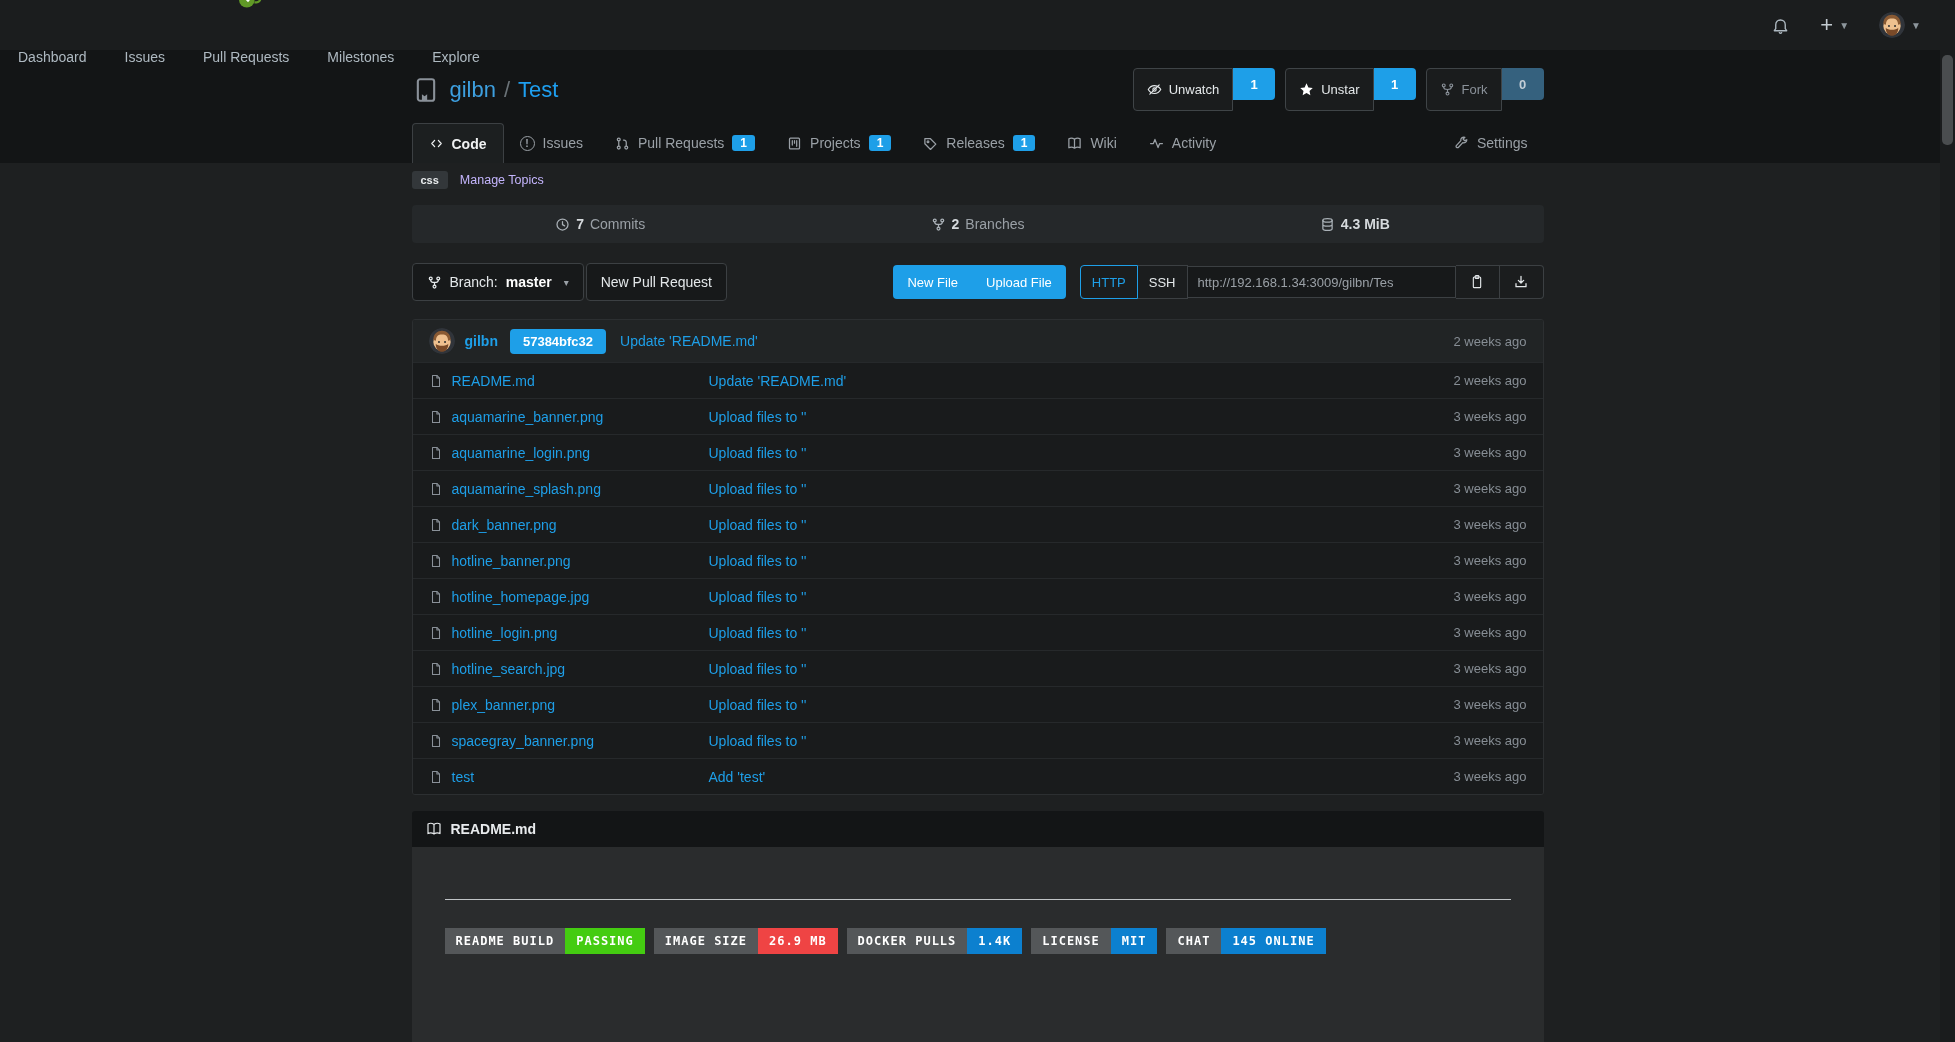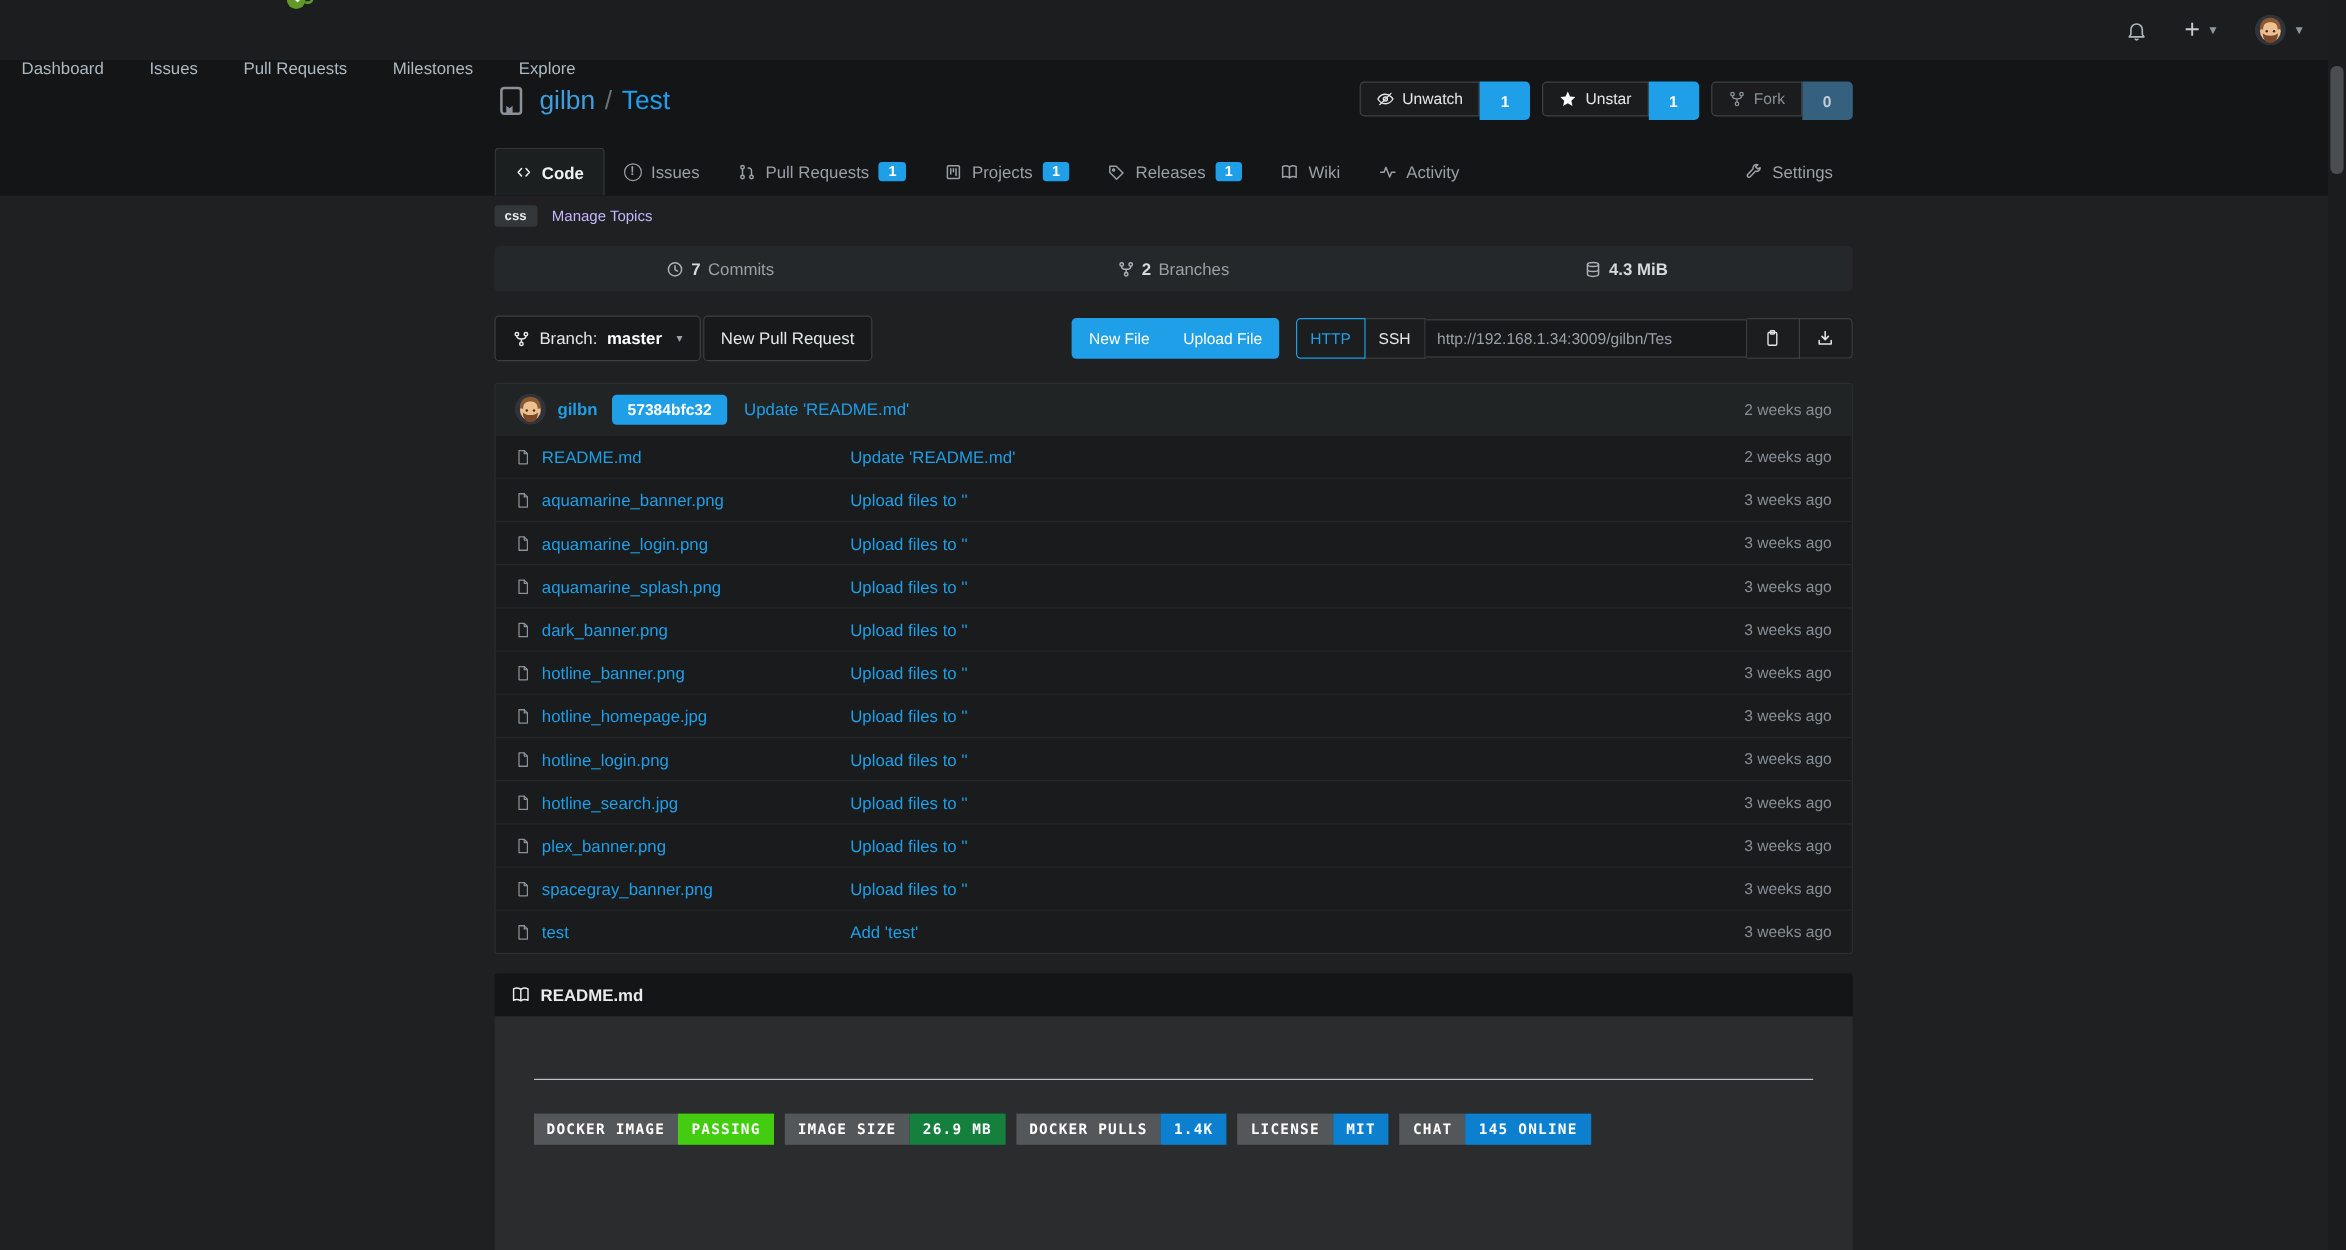--- a/index.html
+++ b/index.html
@@ -34,7 +34,7 @@
   .head-buttons { margin-left:auto; display:flex; gap:10px; }
   .btn-group { display:flex; font-size:13px; }
   .btn-main { display:flex; align-items:center; gap:7px; background:#1a1c1d;
-    border:1px solid #3f4447; border-radius:4px 0 0 4px; padding:0 13px; height:29px;
+    border:1px solid #3f4447; border-radius:4px 0 0 4px; padding:0 13px; height:43px;
     color:#e4e8ea; cursor:pointer; }
   .btn-main .svgi { width:15px; height:15px; }
   .btn-count { display:flex; align-items:center; justify-content:center; min-width:42px;

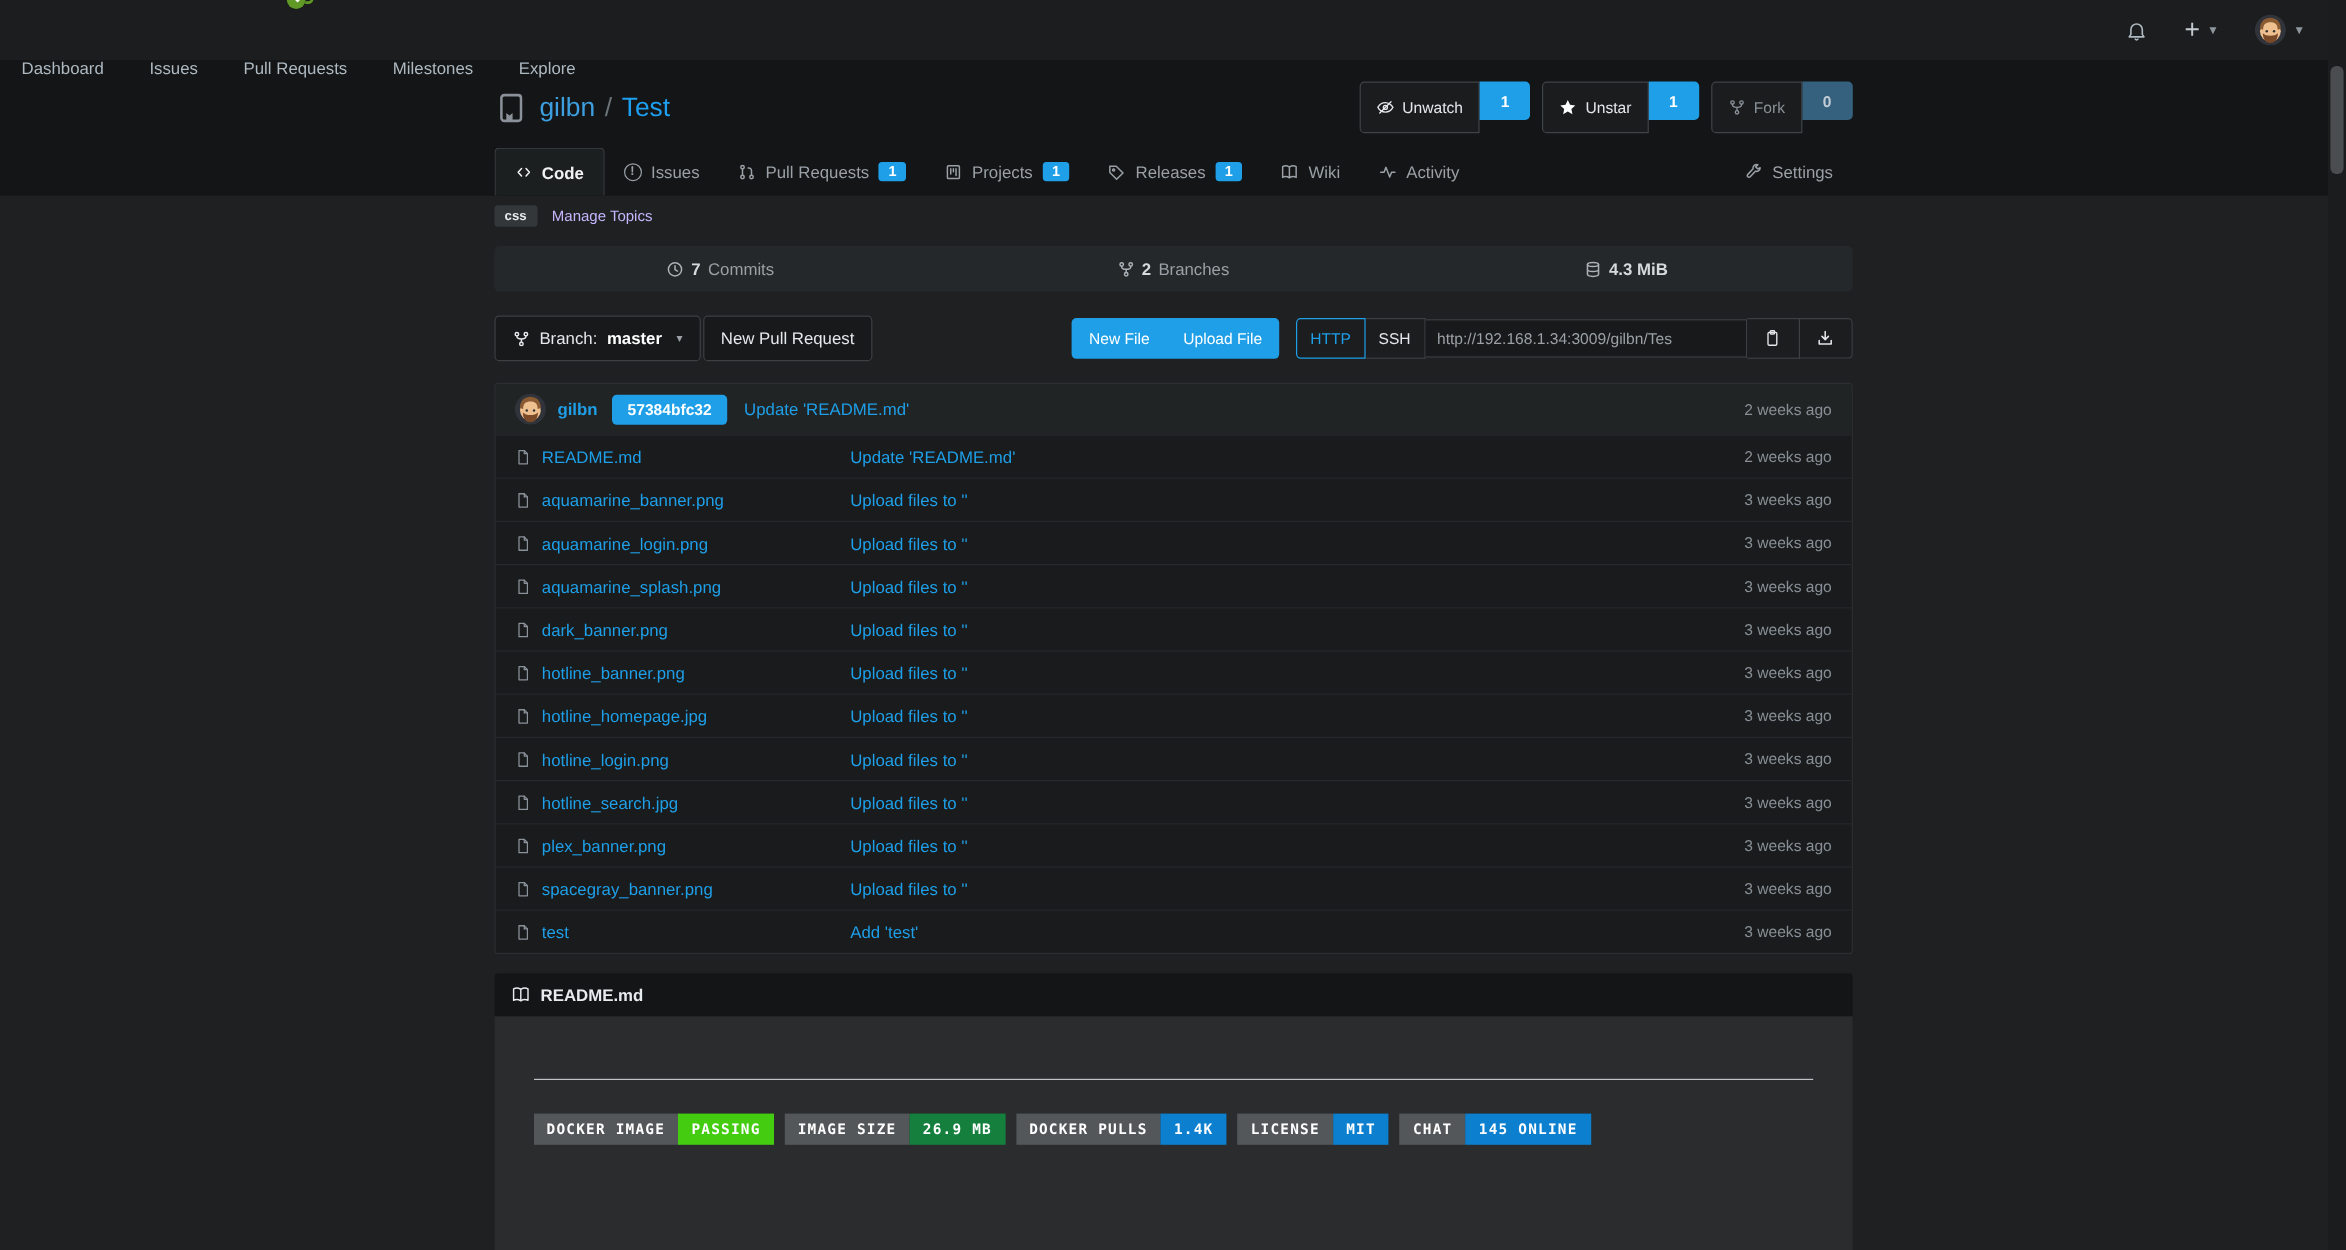--- a/index.html
+++ b/index.html
@@ -550,7 +550,7 @@
       <div class="readme-hr"></div>
       <div class="badge-row">
         <span class="badge">
-          <span class="badge-label">DOCKER IMAGE</span>
+          <span class="badge-label">README BUILD</span>
           <span class="badge-value" style="background-color: rgb(68, 204, 17);">PASSING</span>
         </span>
         <span class="badge">

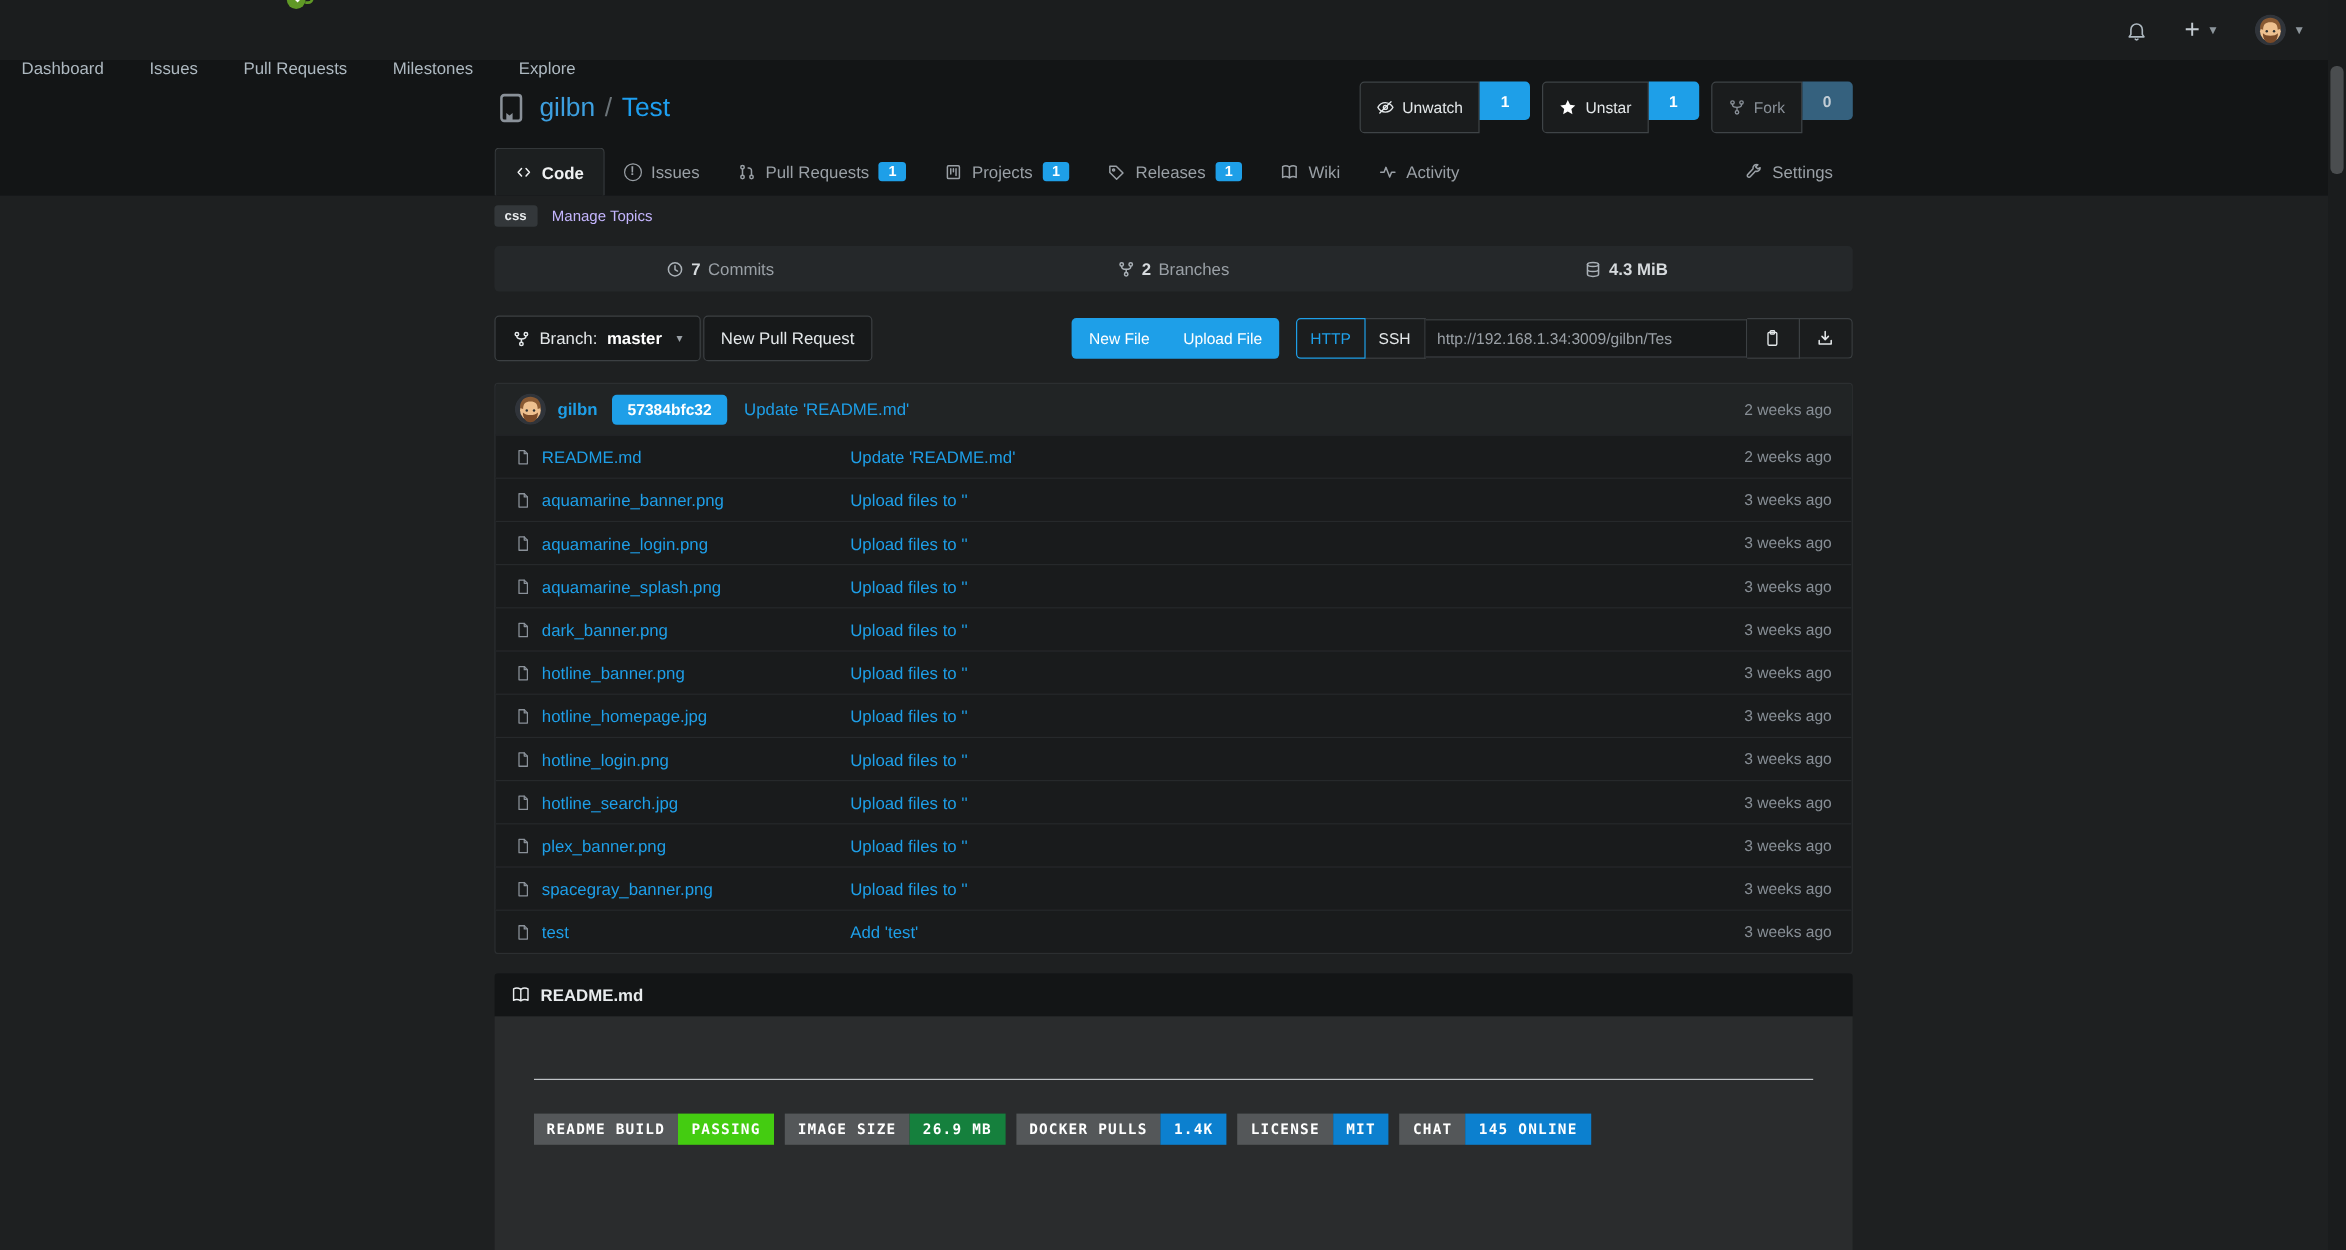--- a/index.html
+++ b/index.html
@@ -555,7 +555,7 @@
         </span>
         <span class="badge">
           <span class="badge-label">IMAGE SIZE</span>
-          <span class="badge-value" style="background-color: #15803d;">26.9 MB</span>
+          <span class="badge-value" style="background-color: #ef4444;">26.9 MB</span>
         </span>
         <span class="badge">
           <span class="badge-label">DOCKER PULLS</span>

